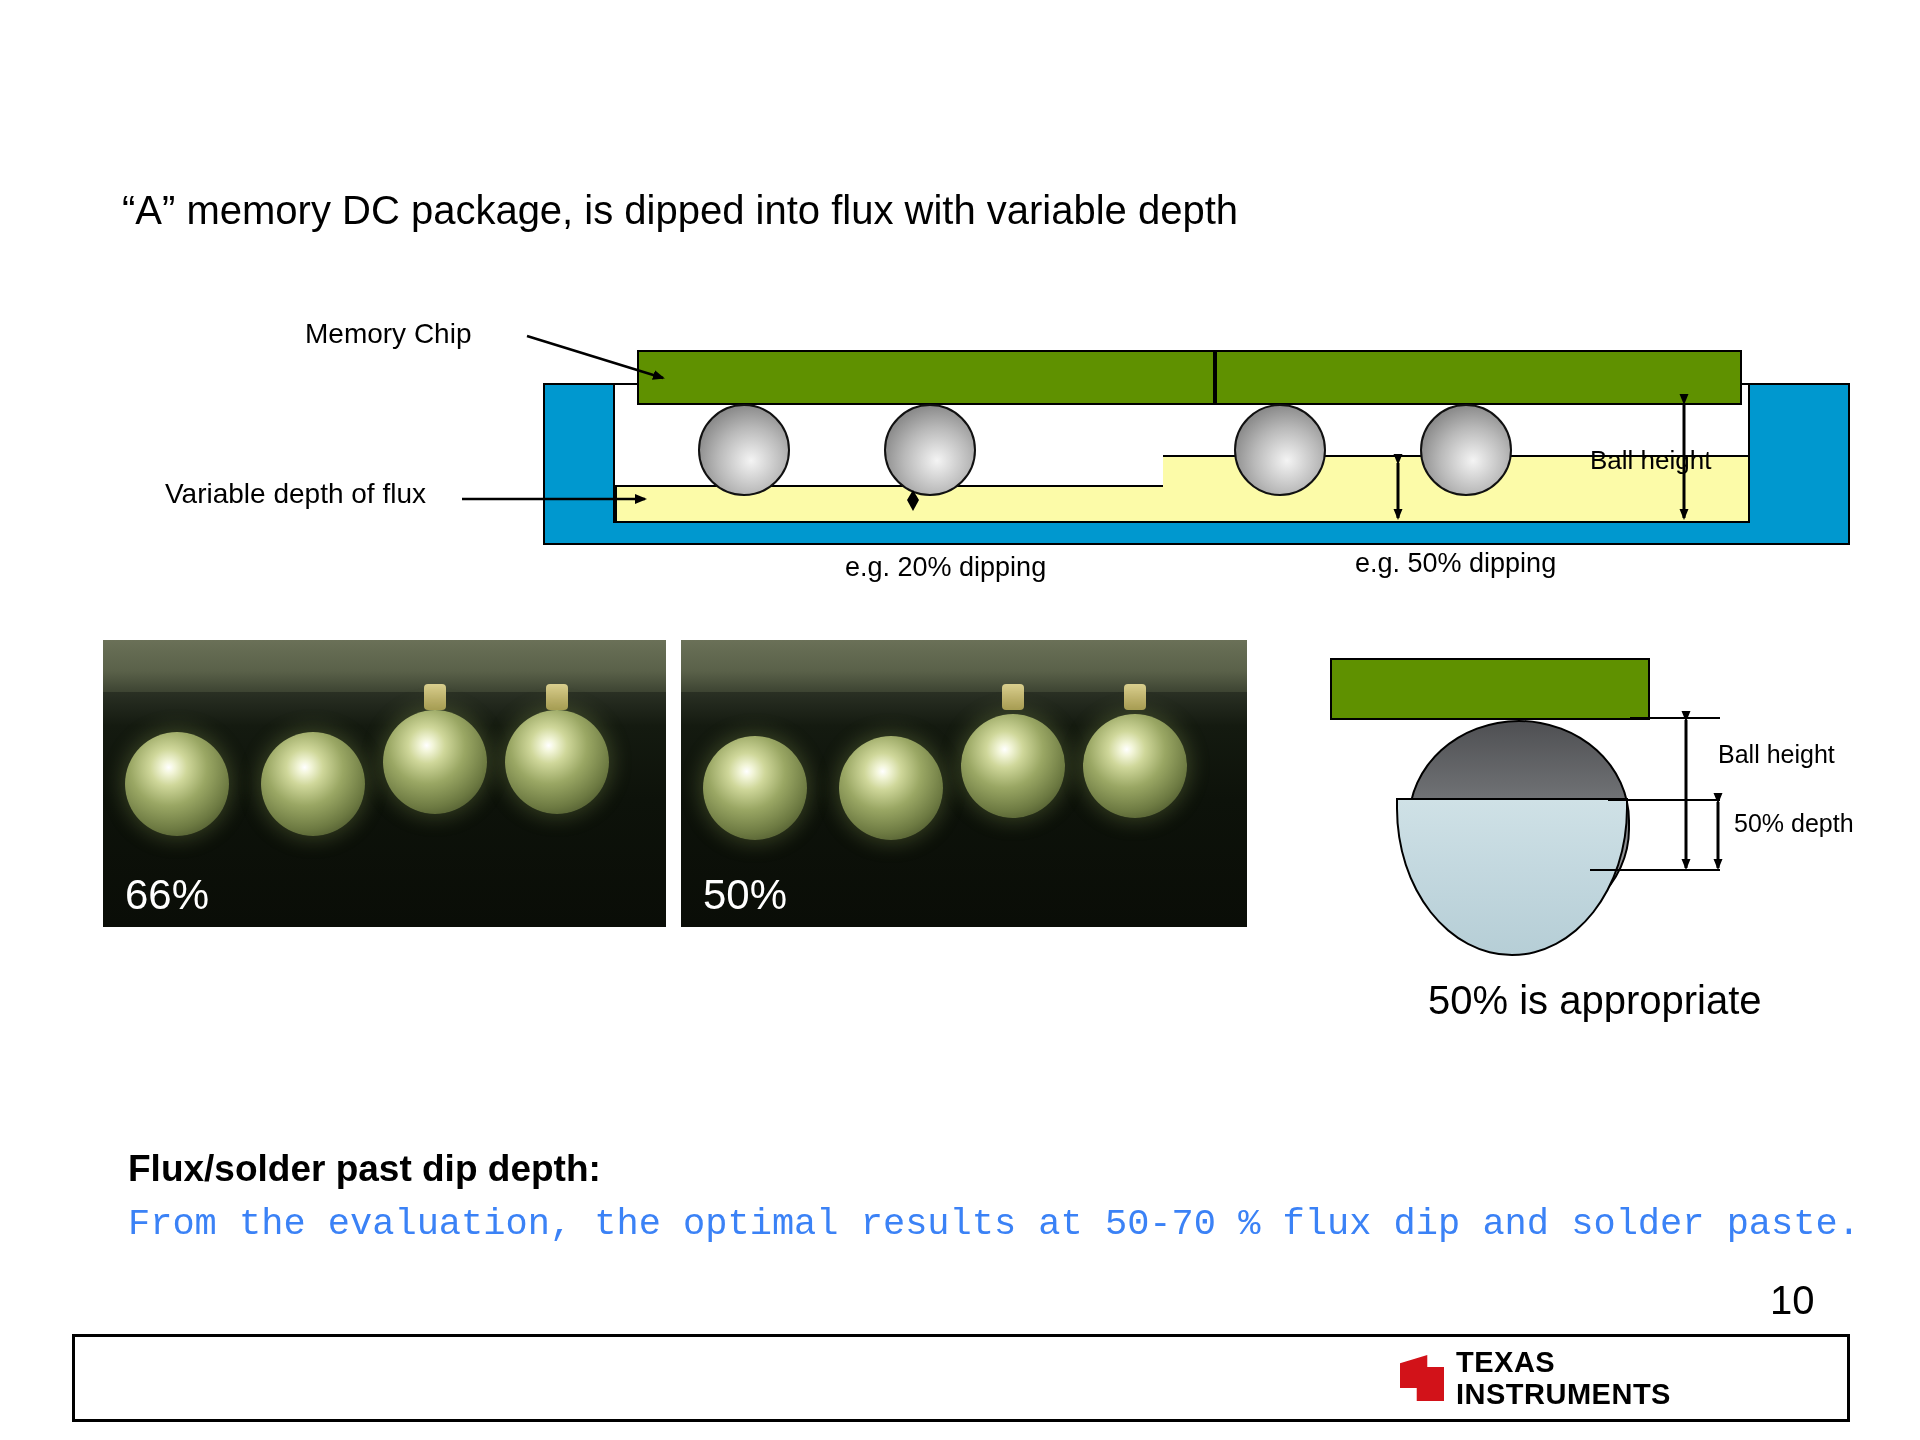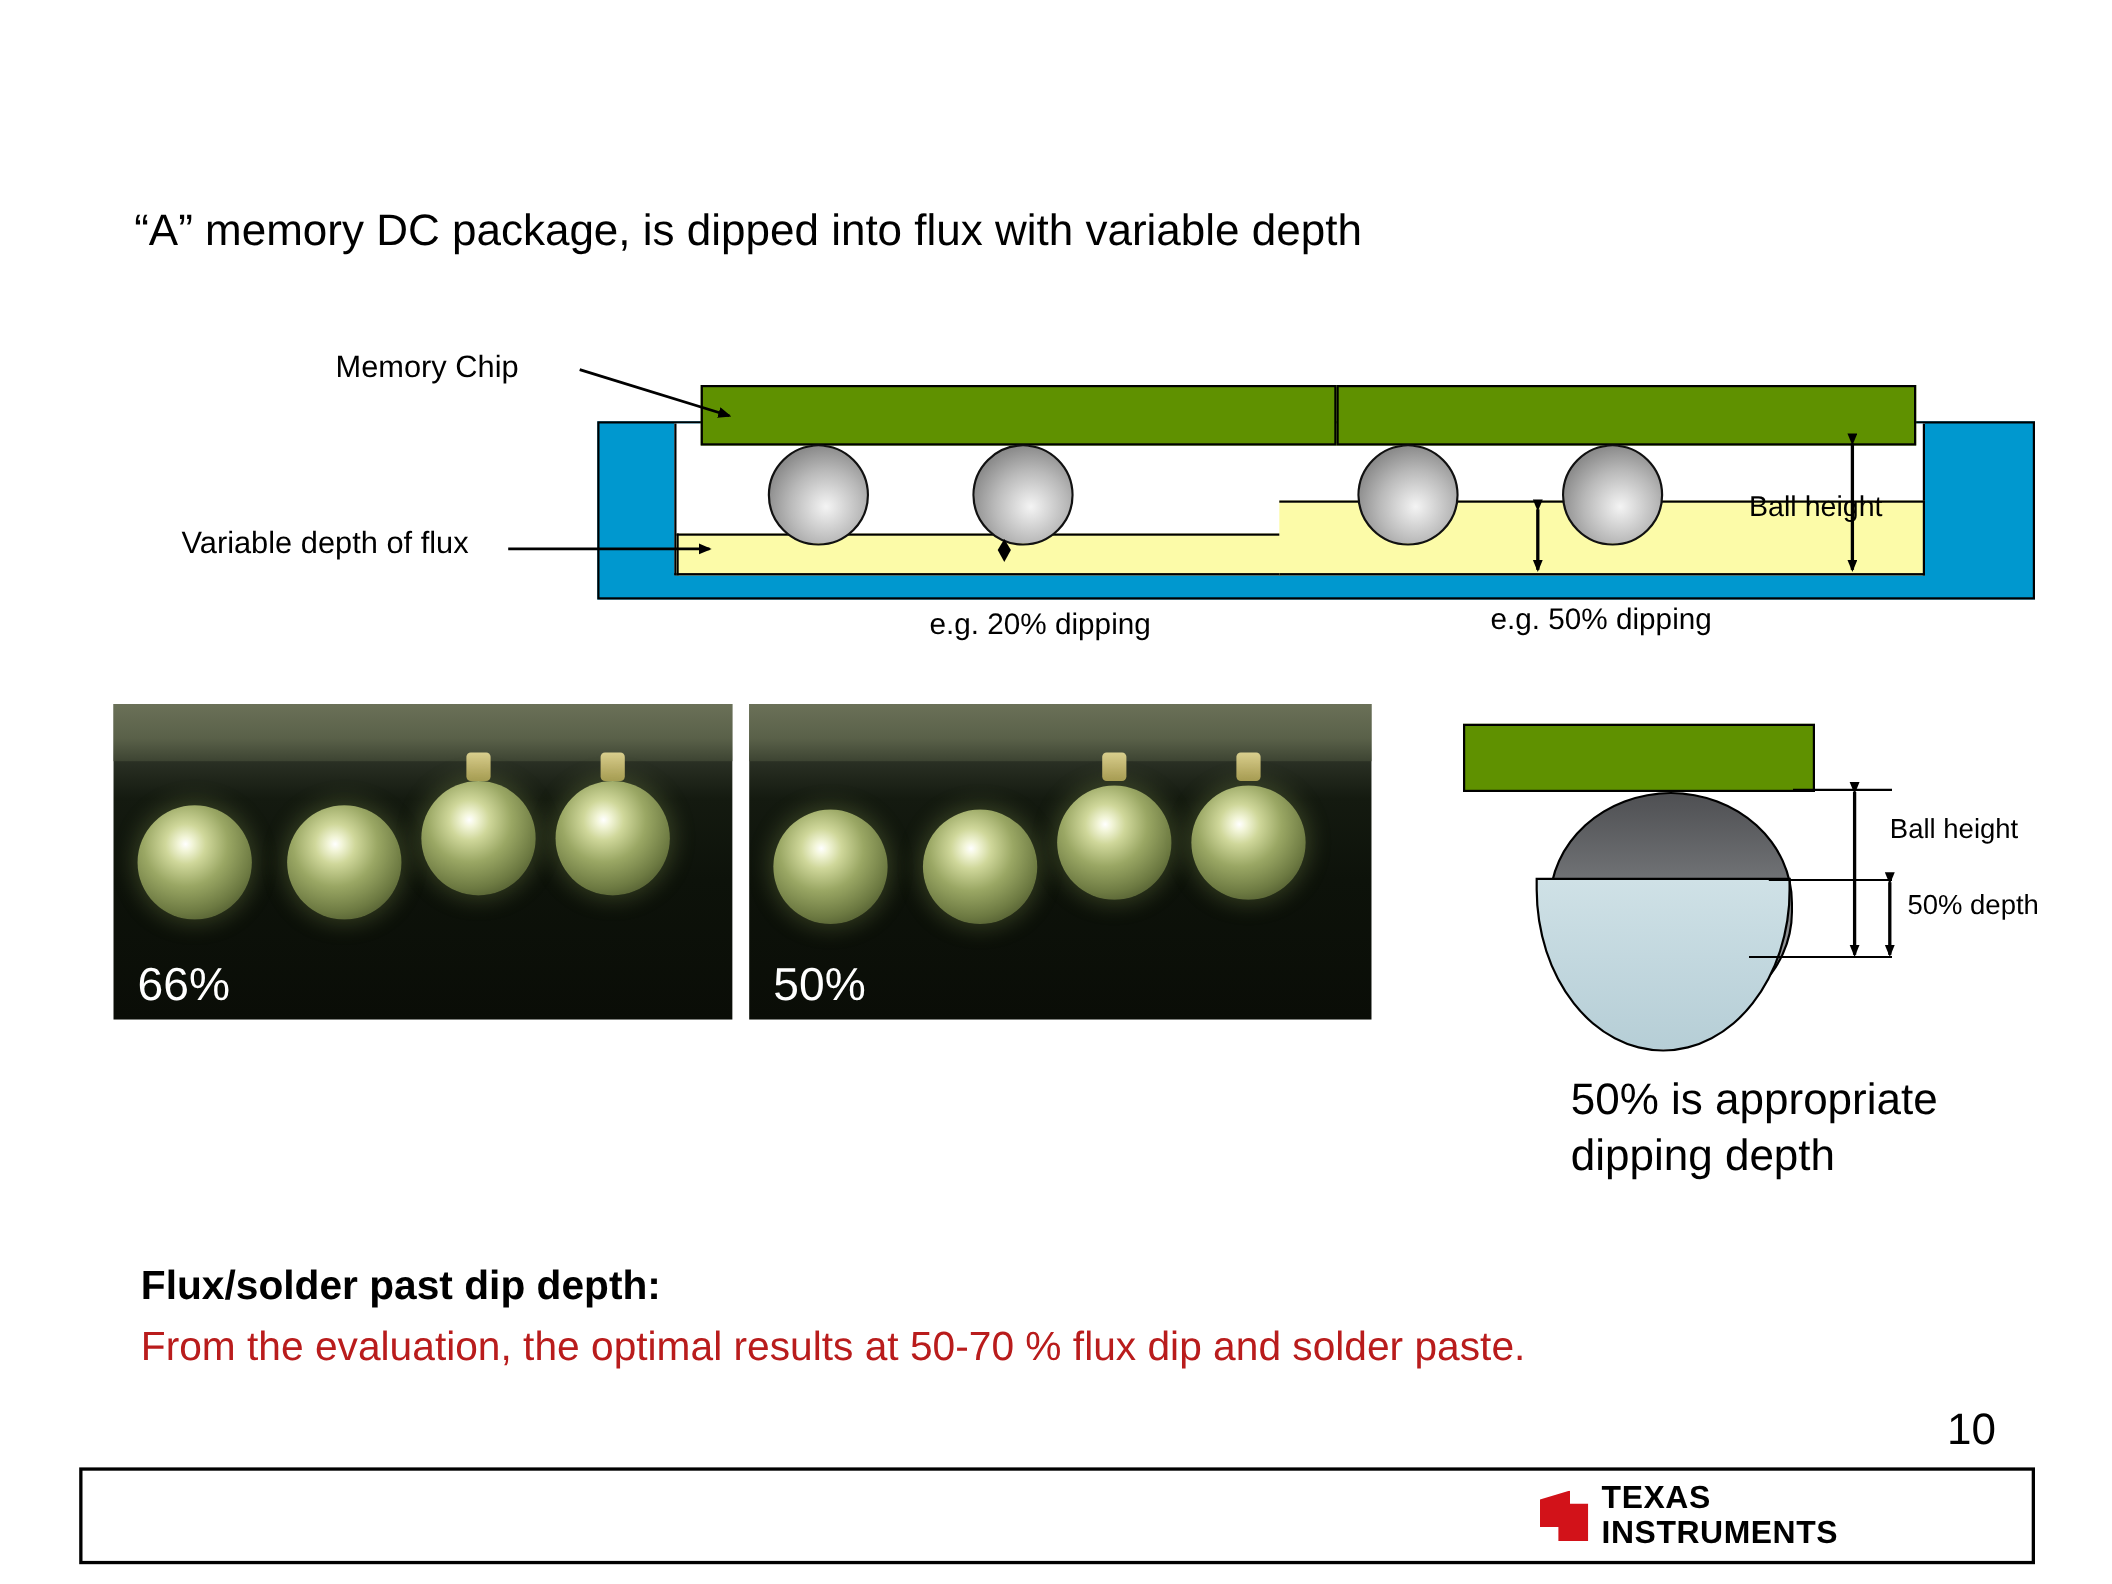--- a/index.html
+++ b/index.html
@@ -260,7 +260,6 @@
 
 <div id="rconclusion">
   <div>50% is appropriate</div>
-  <div>dipping depth</div>
 </div>
 
 <div id="bottom-head">Flux/solder past dip depth:</div>

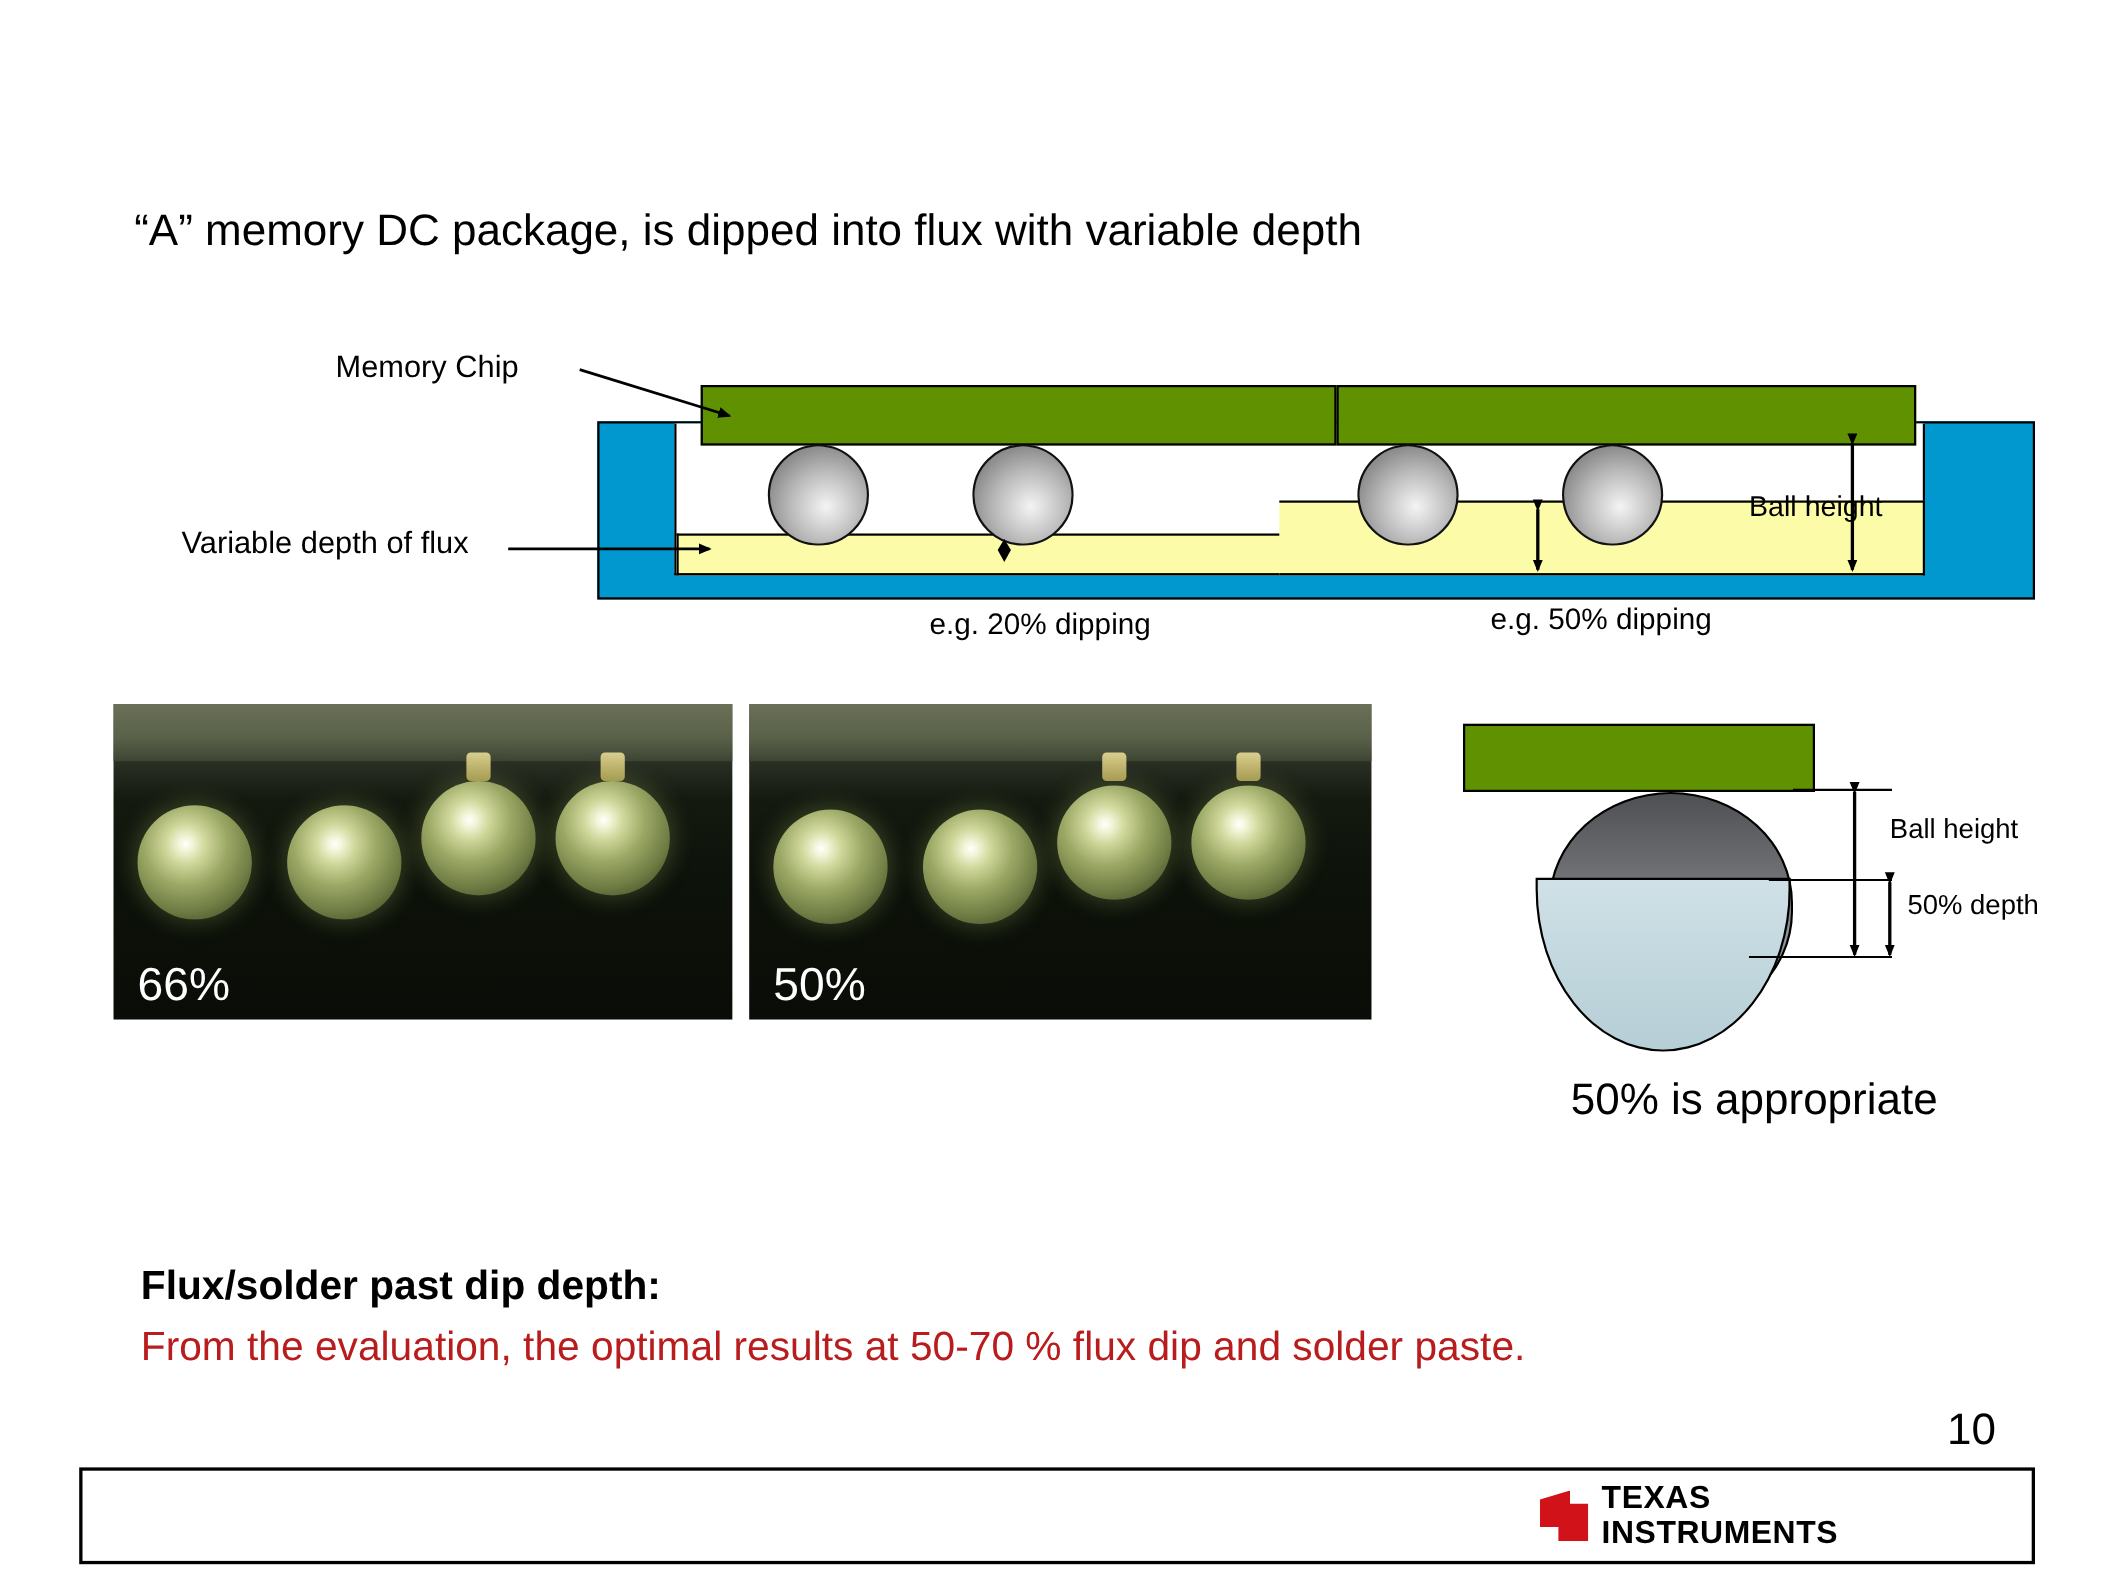--- a/index.html
+++ b/index.html
@@ -130,7 +130,7 @@
       position:absolute;left:128px;top:1148px;font-size:37px;font-weight:bold;color:#000;
   }
   #bottom-body{
-      position:absolute;left:128px;top:1203px;font-size:37px;color:#b91c1c;white-space:nowrap;
+      position:absolute;left:128px;top:1203px;font-size:37px;color:#3b82f6;white-space:nowrap;font-family:Liberation Mono, monospace;
   }
 
   

